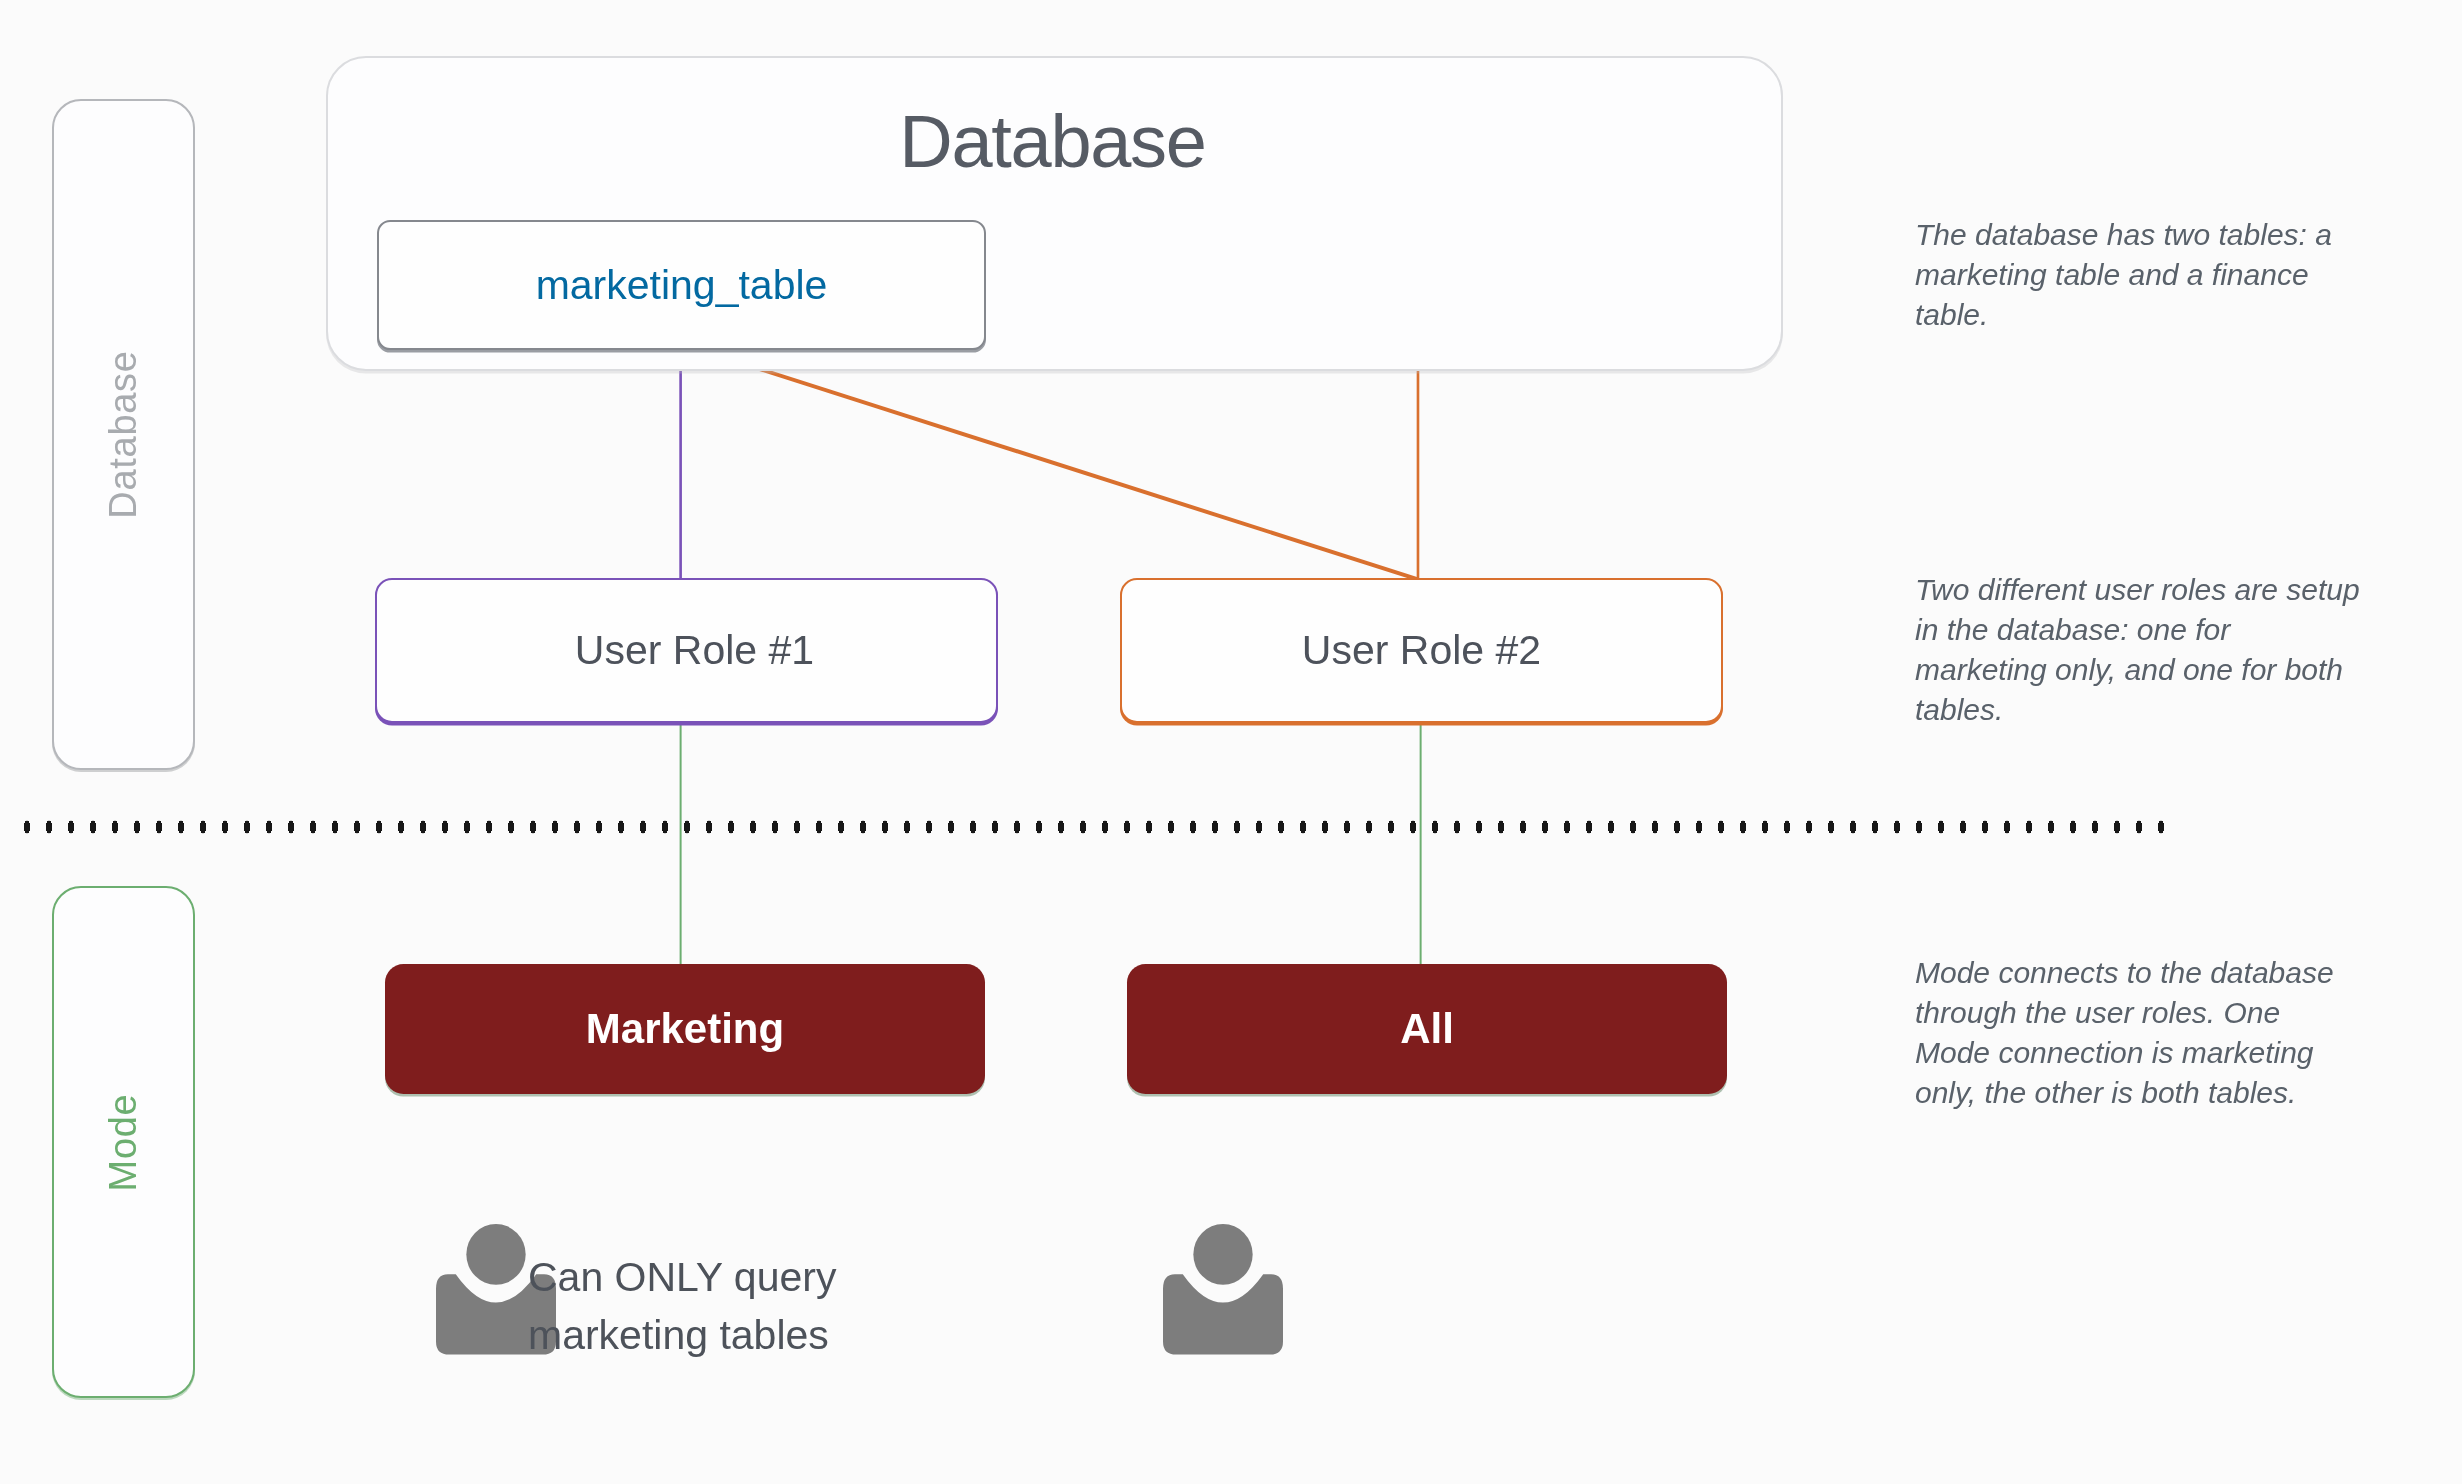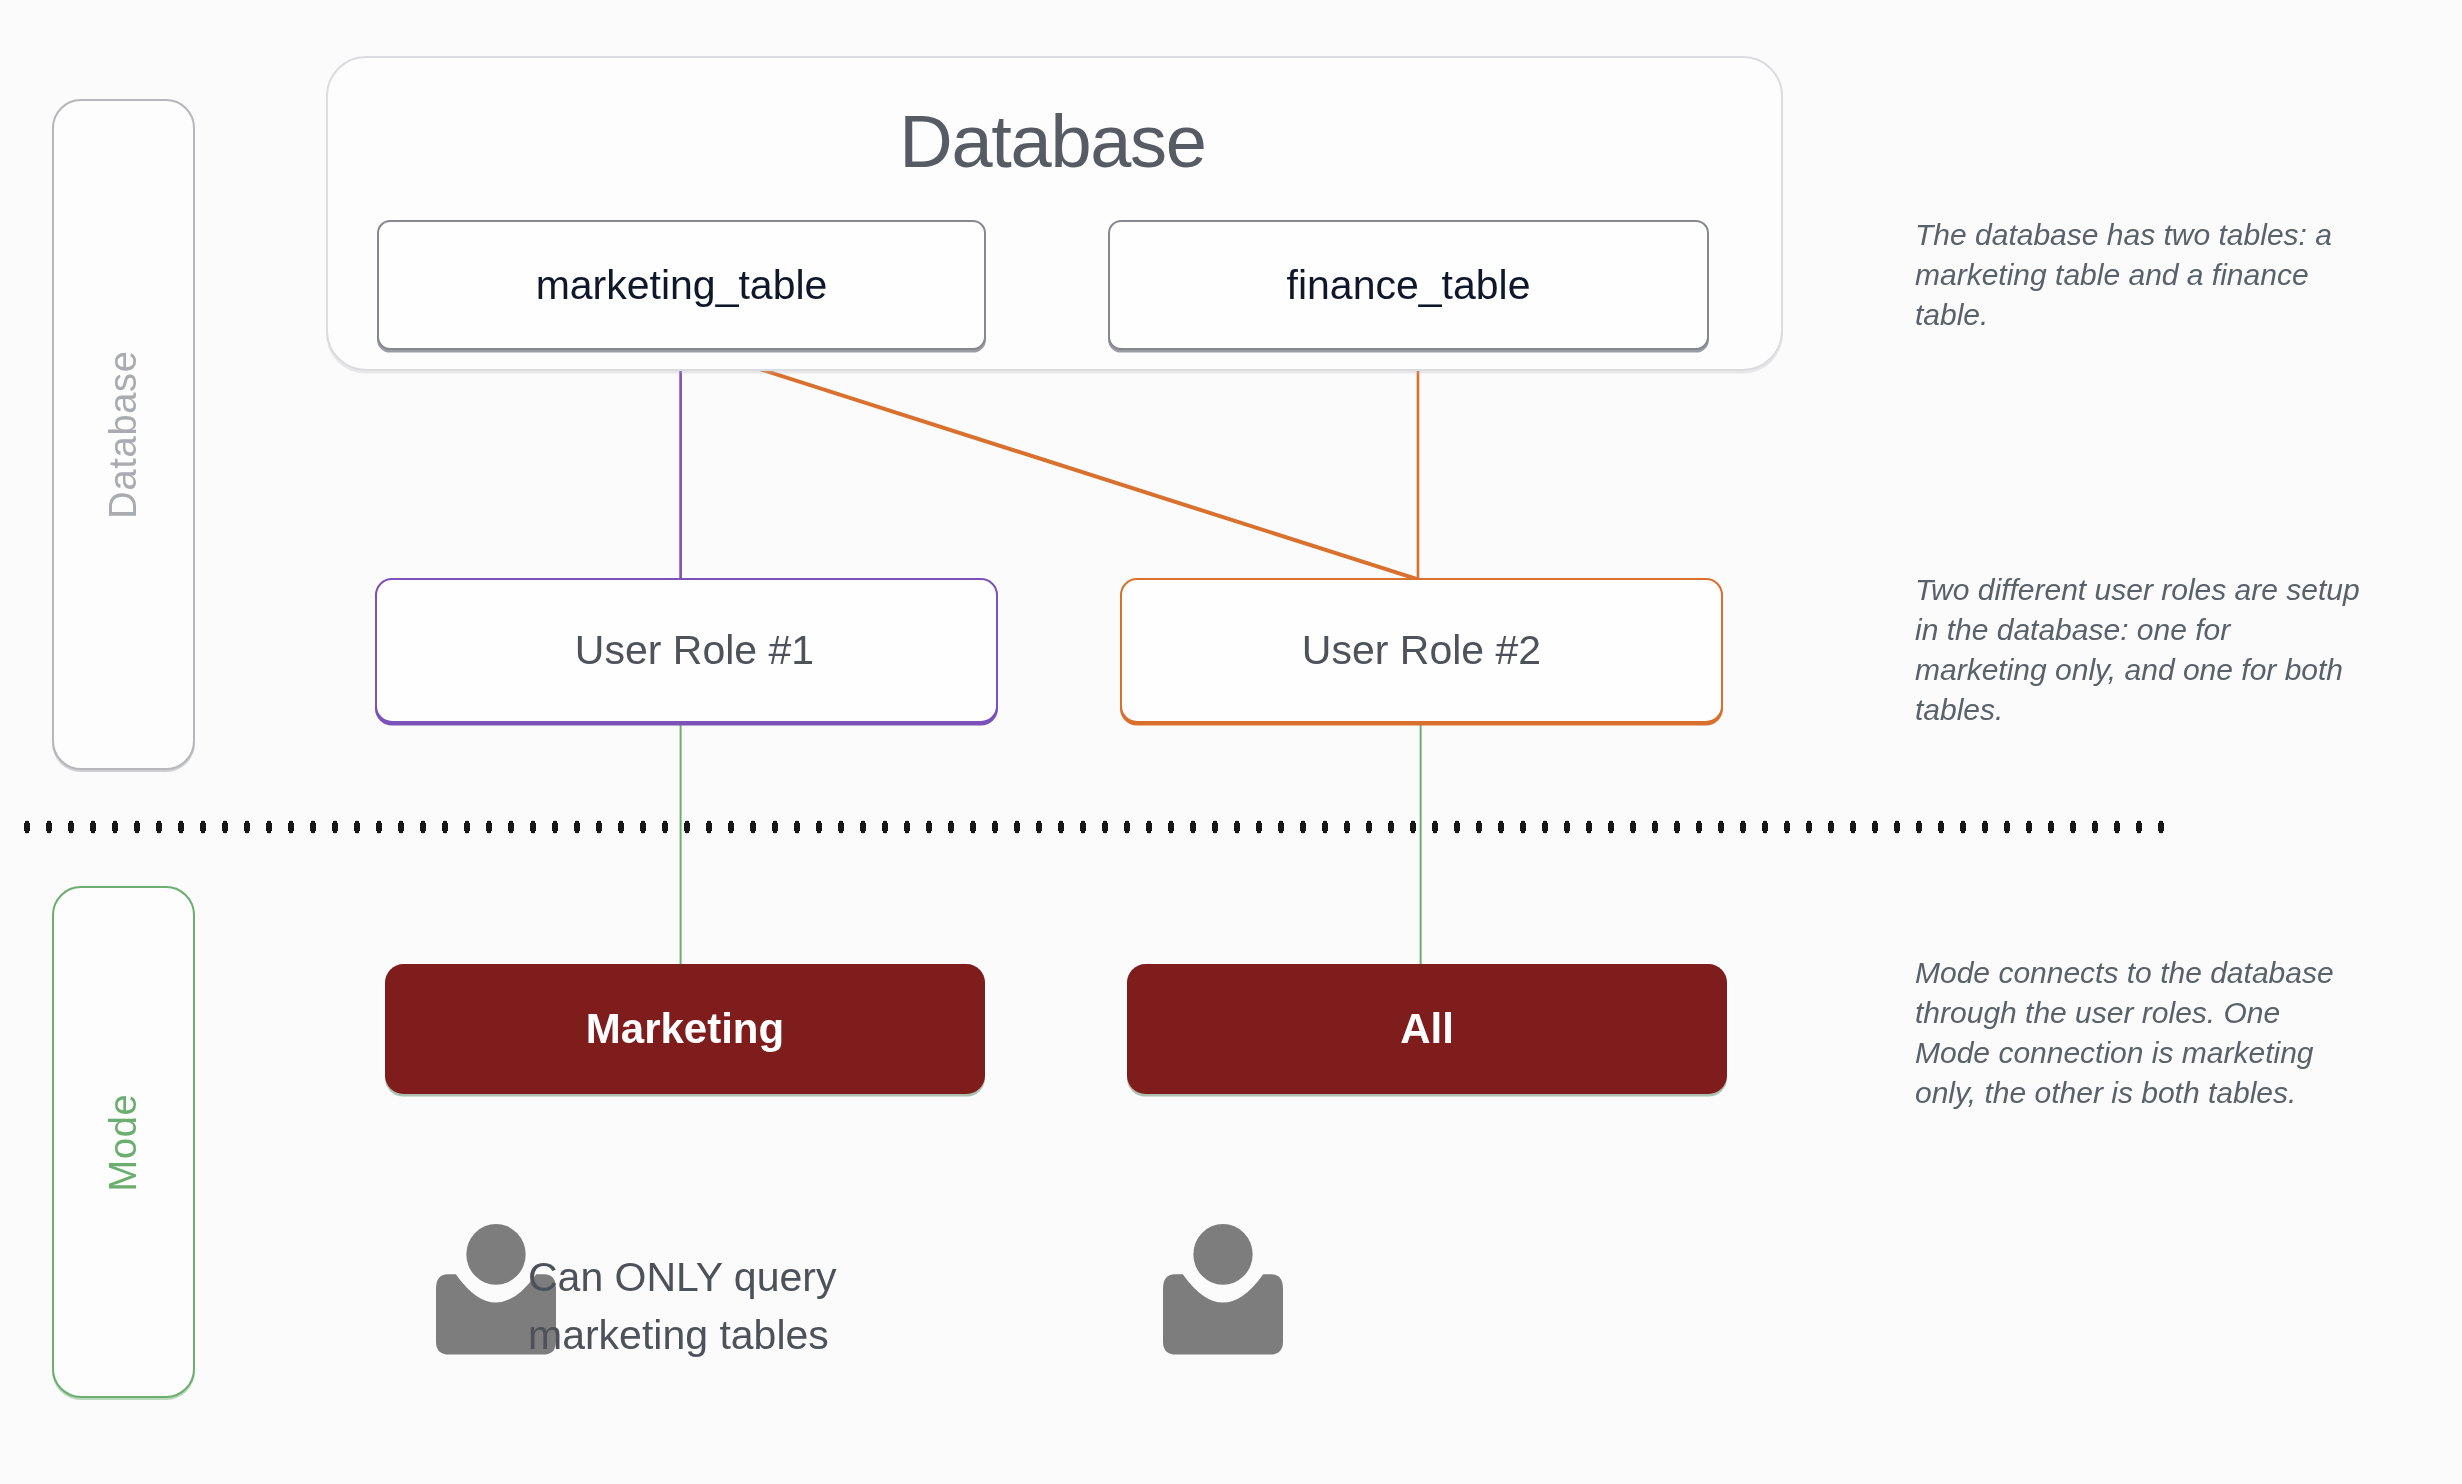--- a/index.html
+++ b/index.html
@@ -68,7 +68,7 @@
     align-items: center;
     justify-content: center;
     font-size: 41px;
-    color: #0f172a;
+    color: #0369a1;
   }
   .table-box.marketing { left: 377px;  width: 605px; }
   .table-box.finance   { left: 1108px; width: 597px; }

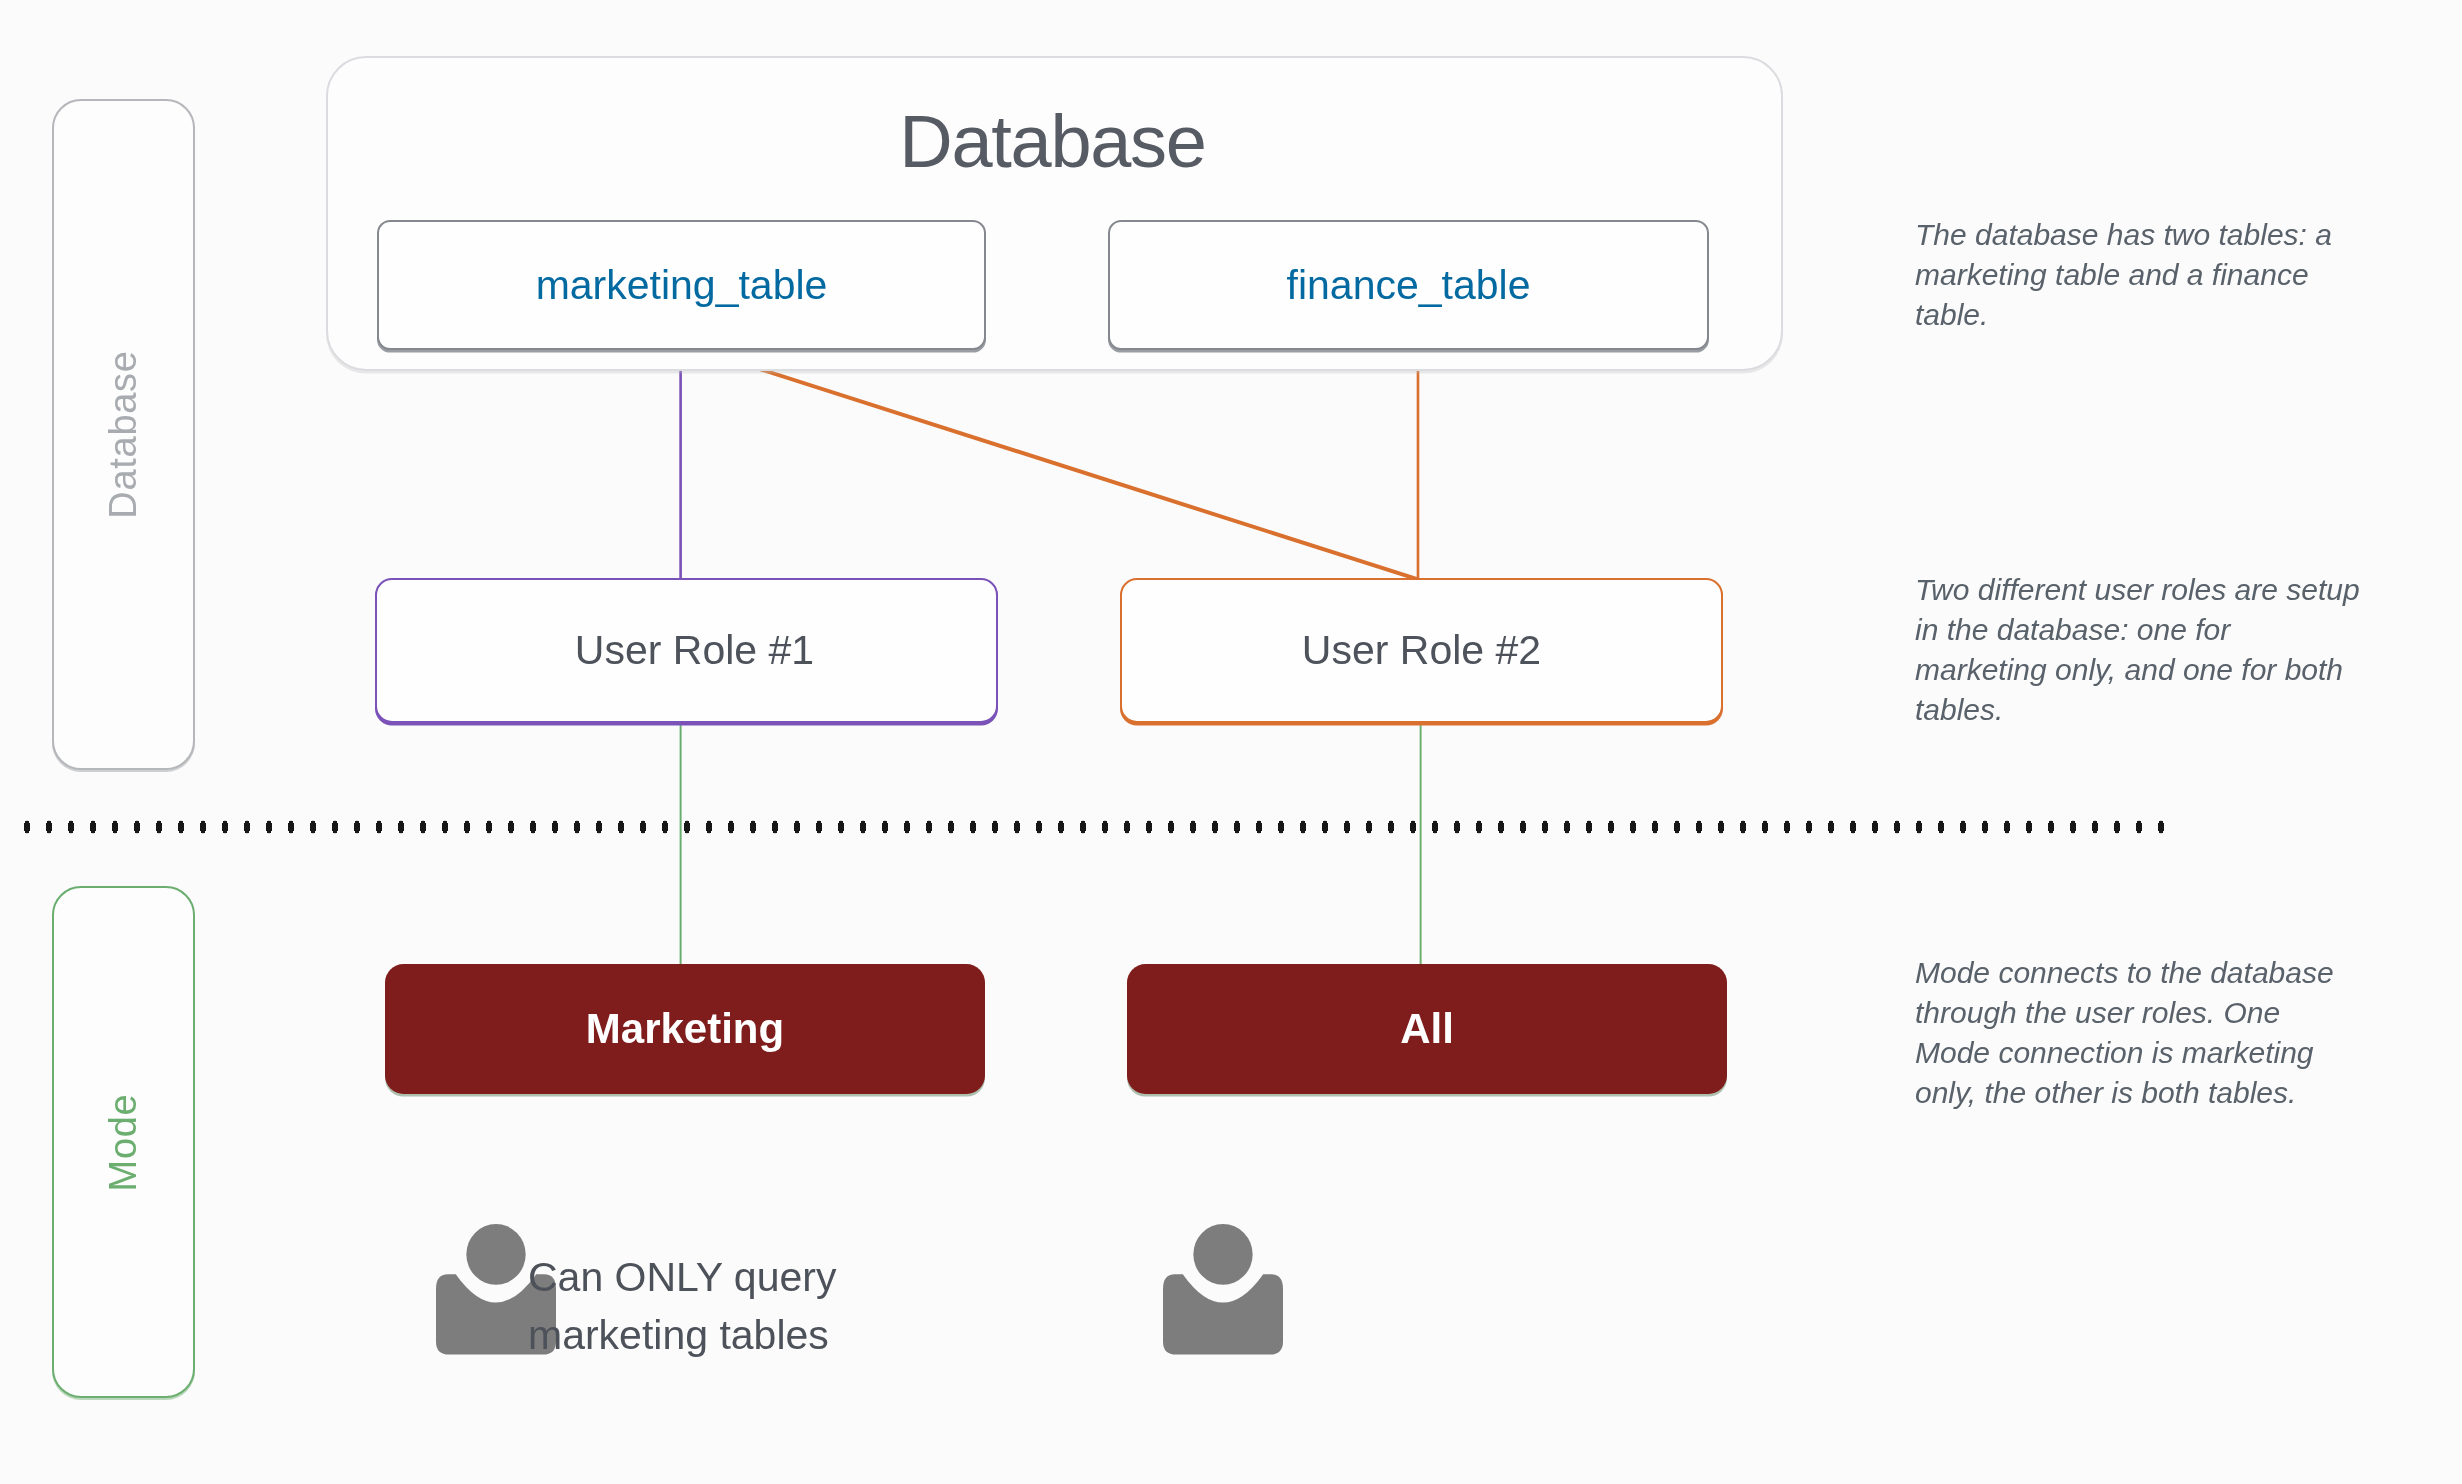--- a/index.html
+++ b/index.html
@@ -188,9 +188,6 @@
 
   <div class="table-box marketing">
     <span>marketing_table</span>
-  </div>
-  <div class="table-box finance">
-    <span>finance_table</span>
   </div>
 
   <div class="role-box purple">

